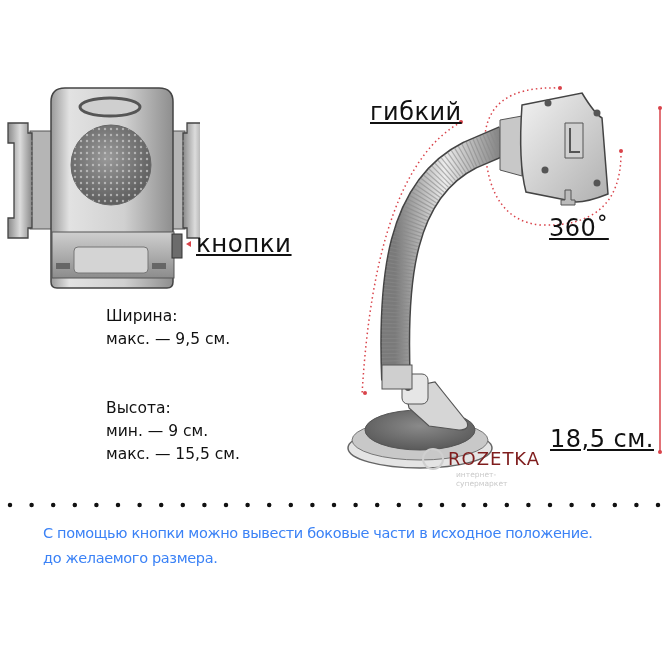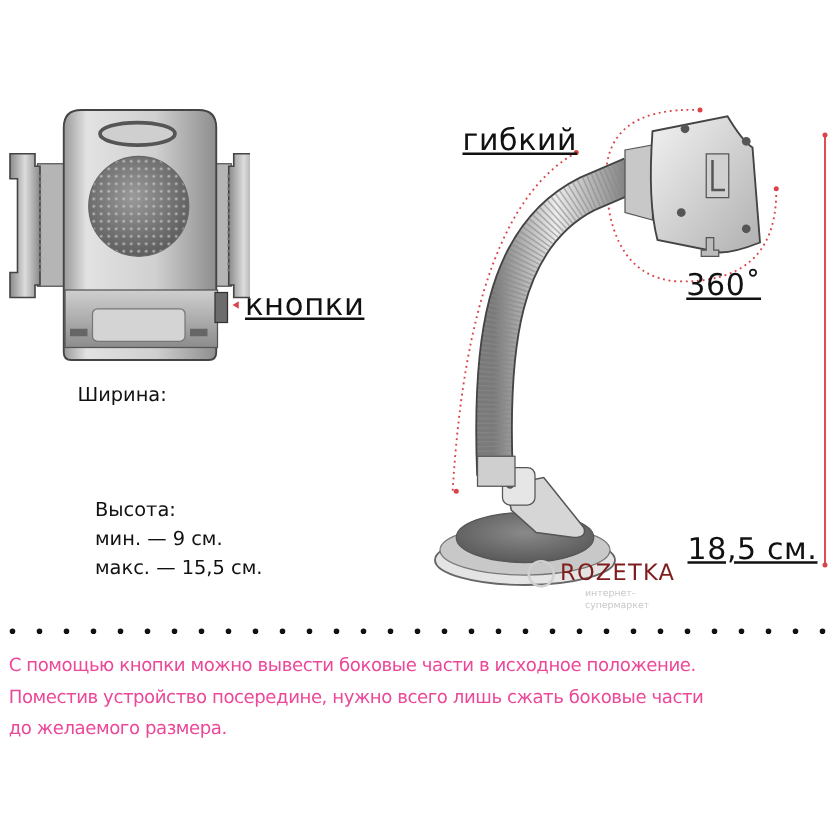--- a/index.html
+++ b/index.html
@@ -7,7 +7,7 @@
            font-family: "DejaVu Sans", "Liberation Sans", sans-serif; color: #111; }
     .abs { position: absolute; }
     .label { font-size: 24px; color: #111; white-space: nowrap; letter-spacing: 0.5px; text-decoration: underline; }
-    .spec { font-size: 15.5px; line-height: 23px; color: #111; white-space: nowrap; }
+    .spec { font-size: 15.5px; line-height: 23px; color: #111; white-space: nowrap; margin-left: 44px; }
     .desc { font-size: 14.5px; line-height: 25px; color: #ec4899; white-space: nowrap; letter-spacing: -0.35px; }
     .dots { left: 0; top: 497px; width: 670px; height: 16px; }
     .watermark { color: #7f1d1d; font-size: 18px; letter-spacing: 1px; }

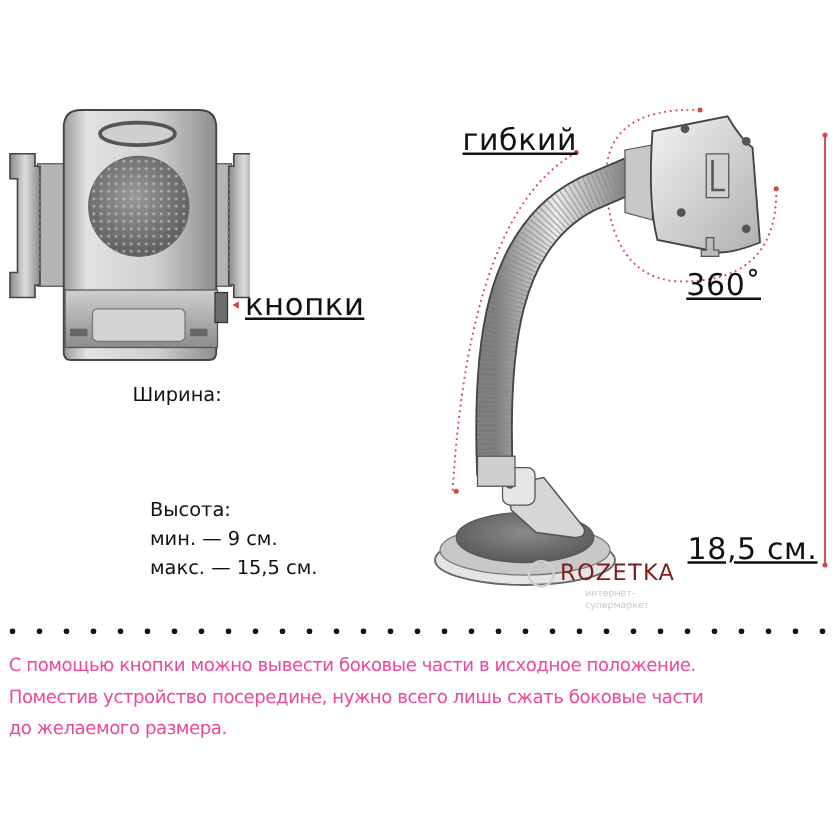--- a/index.html
+++ b/index.html
@@ -72,6 +72,7 @@
 
 <div class="abs spec" style="left:62px;top:305px">
   <div>Ширина:</div>
+  <div>макс. — 9,5 см.</div>
 </div>
 <div class="abs spec" style="left:76px;top:397px">
   <div>Высота:</div>

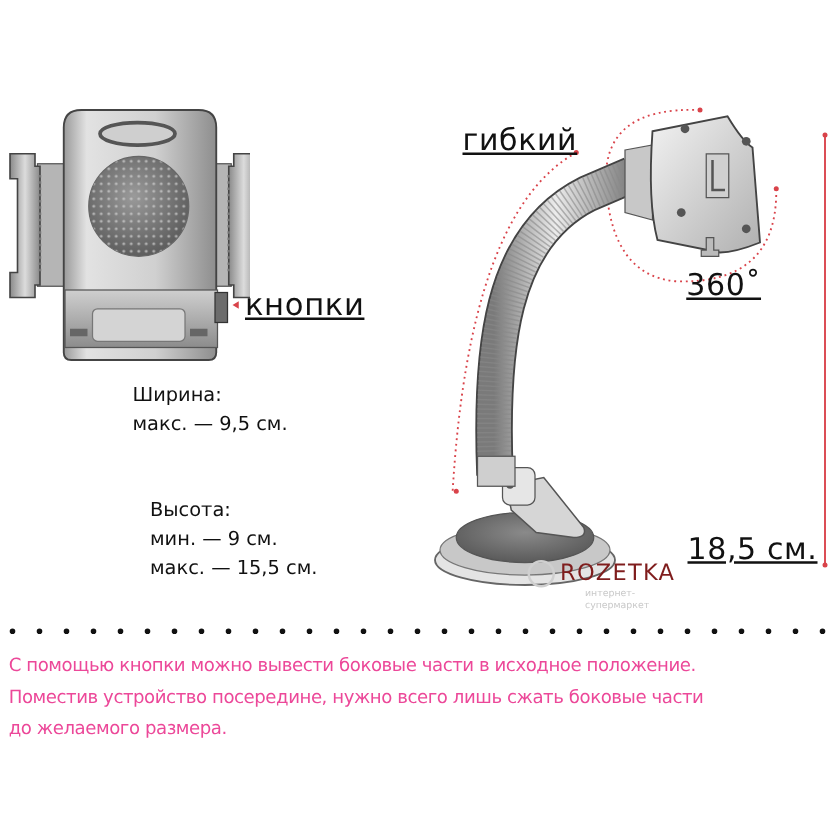--- a/index.html
+++ b/index.html
@@ -74,7 +74,7 @@
   <div>Ширина:</div>
   <div>макс. — 9,5 см.</div>
 </div>
-<div class="abs spec" style="left:76px;top:397px">
+<div class="abs spec" style="left:62px;top:397px">
   <div>Высота:</div>
   <div>мин. — 9 см.</div>
   <div>макс. — 15,5 см.</div>

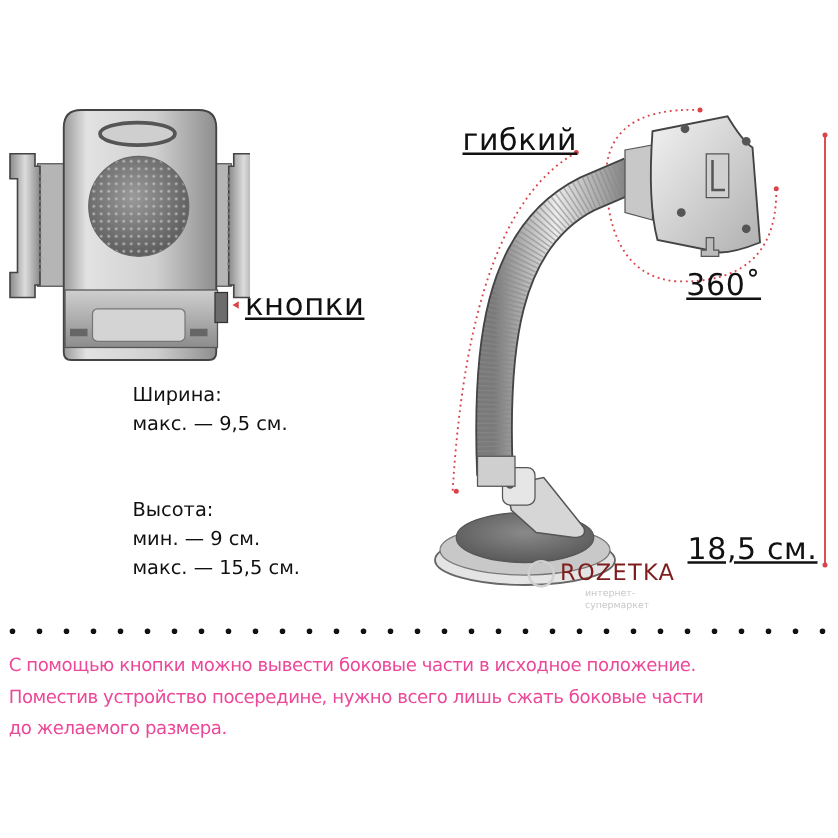--- a/index.html
+++ b/index.html
@@ -140,7 +140,7 @@
 <div class="abs" style="left:422px;top:448px">
   <span class="abs" style="left:0;top:0;width:22px;height:22px;border-radius:50%;border:2px solid #cfcfcf;box-sizing:border-box"></span>
   <span class="abs watermark" style="left:26px;top:0">ROZETKA</span>
-  <span class="abs watermark-sub" style="left:46px;top:22px">интернет-супермаркет</span>
+  <span class="abs watermark-sub" style="left:34px;top:22px">интернет-супермаркет</span>
 </div>
 
 <svg class="abs dots" width="670" height="16" viewBox="0 0 670 16">

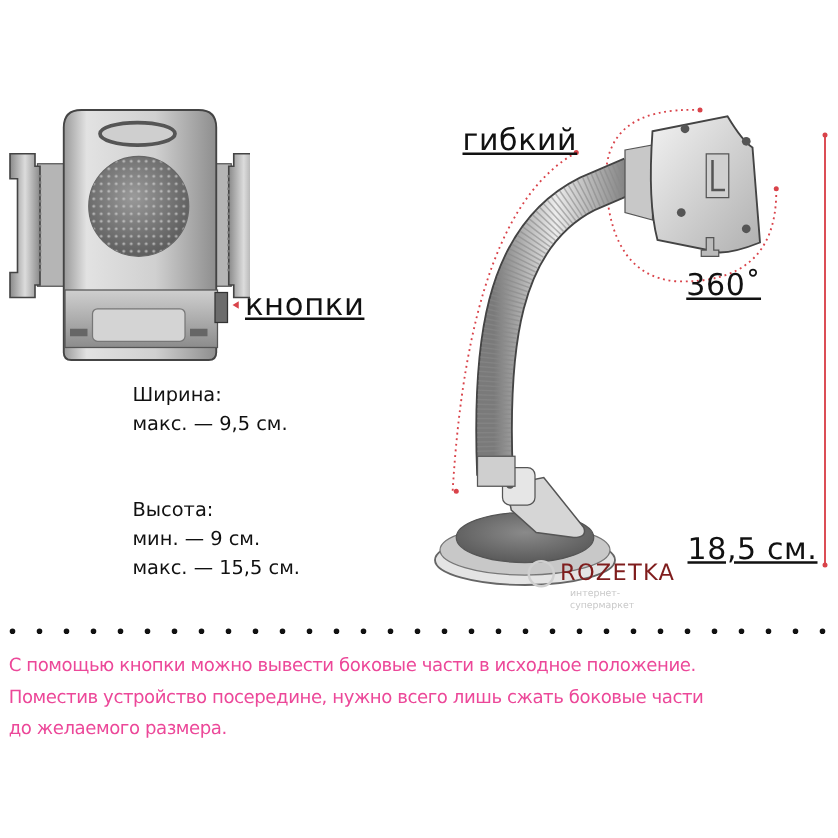--- a/index.html
+++ b/index.html
@@ -8,7 +8,7 @@
     .abs { position: absolute; }
     .label { font-size: 24px; color: #111; white-space: nowrap; letter-spacing: 0.5px; text-decoration: underline; }
     .spec { font-size: 15.5px; line-height: 23px; color: #111; white-space: nowrap; margin-left: 44px; }
-    .desc { font-size: 14.5px; line-height: 25px; color: #ec4899; white-space: nowrap; letter-spacing: -0.35px; }
+    .desc { font-size: 14.5px; line-height: 25px; color: #3b82f6; white-space: nowrap; letter-spacing: -0.35px; margin-left: 36px; }
     .dots { left: 0; top: 497px; width: 670px; height: 16px; }
     .watermark { color: #7f1d1d; font-size: 18px; letter-spacing: 1px; }
     .watermark-sub { color: #c9c9c9; font-size: 7.5px; }

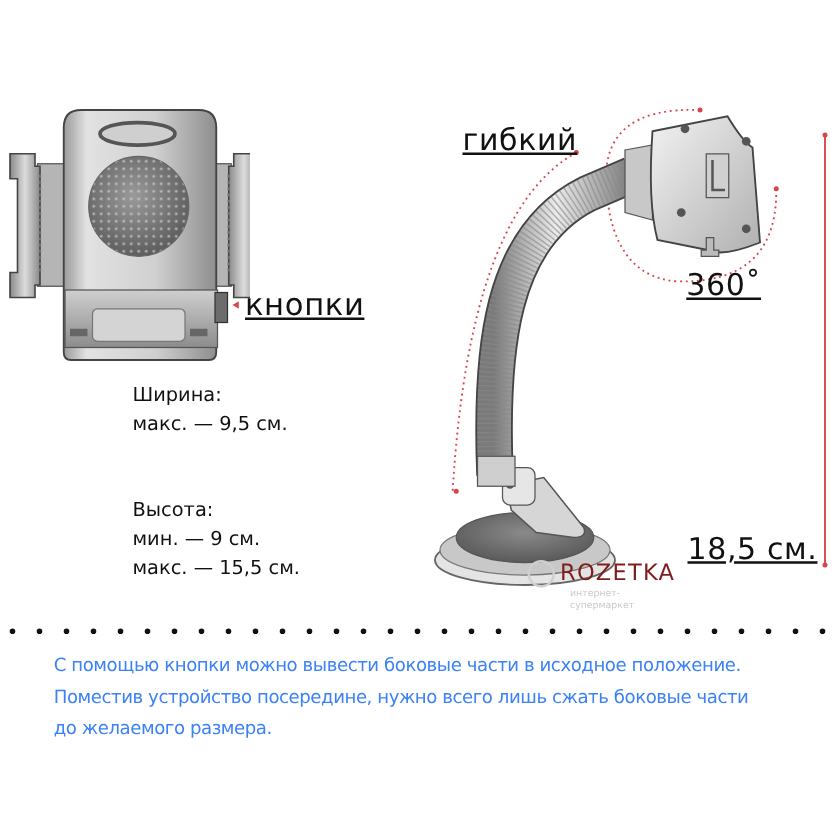--- a/index.html
+++ b/index.html
@@ -149,7 +149,6 @@
 
 <div class="abs desc" style="left:7px;top:521px">
   <div>С помощью кнопки можно вывести боковые части в исходное положение.</div>
-  <div>Поместив устройство посередине, нужно всего лишь сжать боковые части</div>
   <div>до желаемого размера.</div>
 </div>
 

